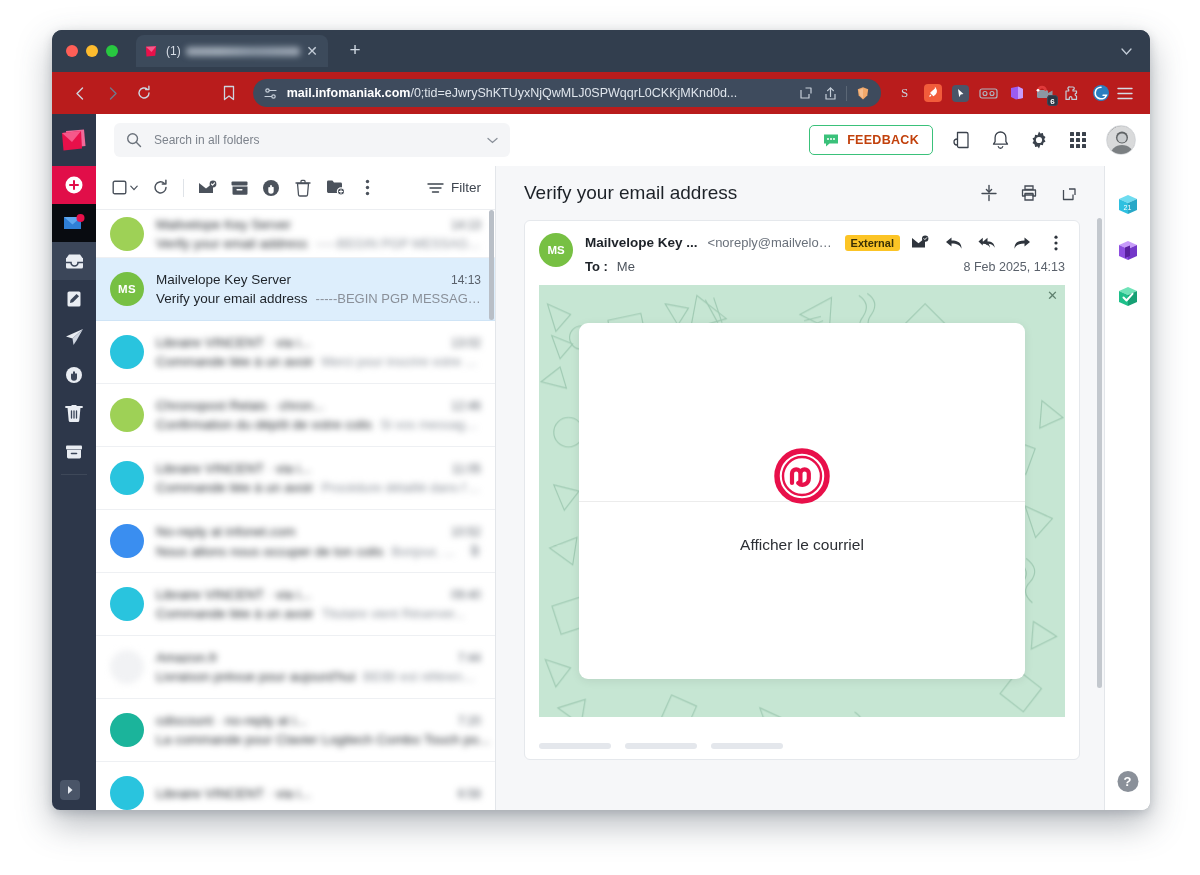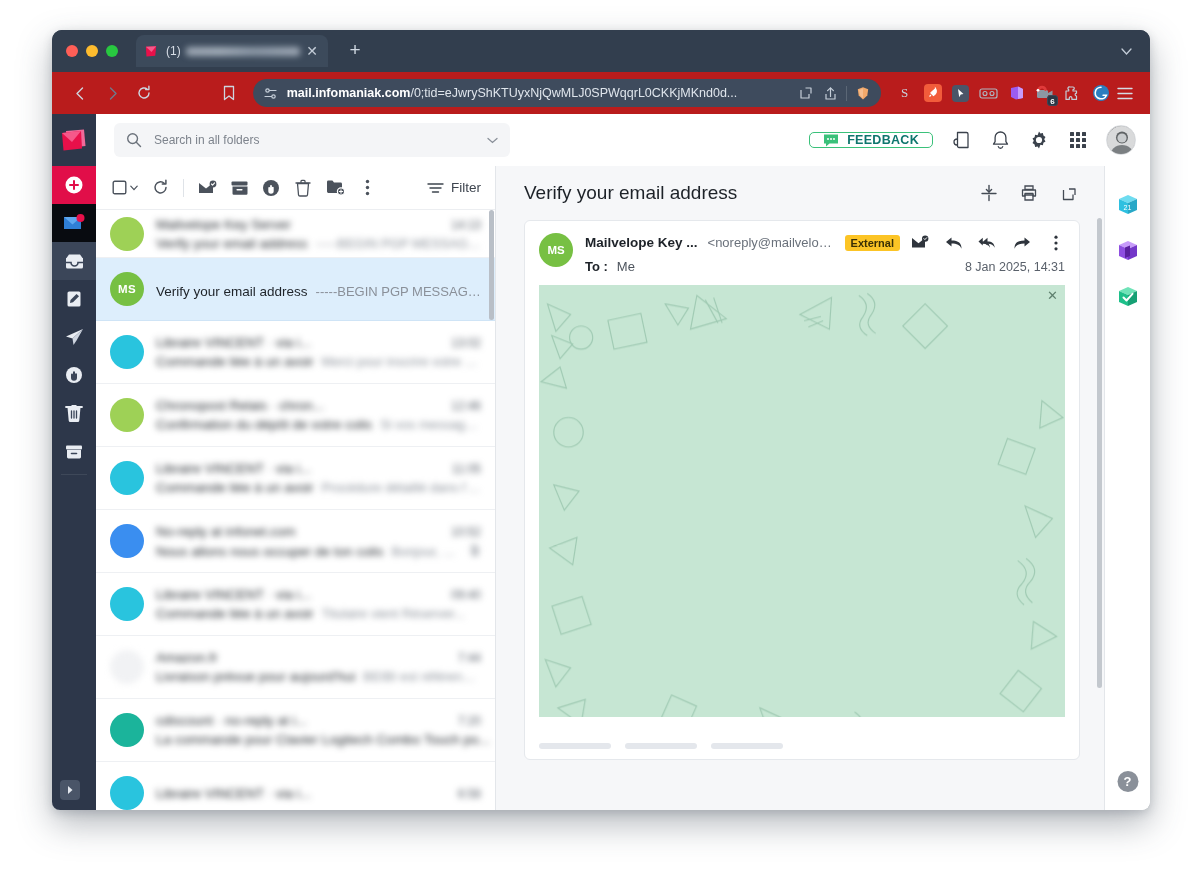--- a/index.html
+++ b/index.html
@@ -188,9 +188,9 @@
   #header-right { margin-left: auto; display: flex; align-items: center; gap: 17px; }
   #feedback-btn {
     display: flex; align-items: center; gap: 8px;
-    height: 16px; padding: 0 13px;
+    height: 30px; padding: 0 13px;
     border: 1.4px solid #3ac17a; border-radius: 5px;
-    color: #0f766e; font-size: 12.5px; font-weight: 700; letter-spacing: .3px;
+    color: #c2410c; font-size: 12.5px; font-weight: 700; letter-spacing: .3px;
     background: #fff;
   }
   .hicon { width: 22px; height: 22px; display: flex; align-items: center; justify-content: center; color: #3b424c; }

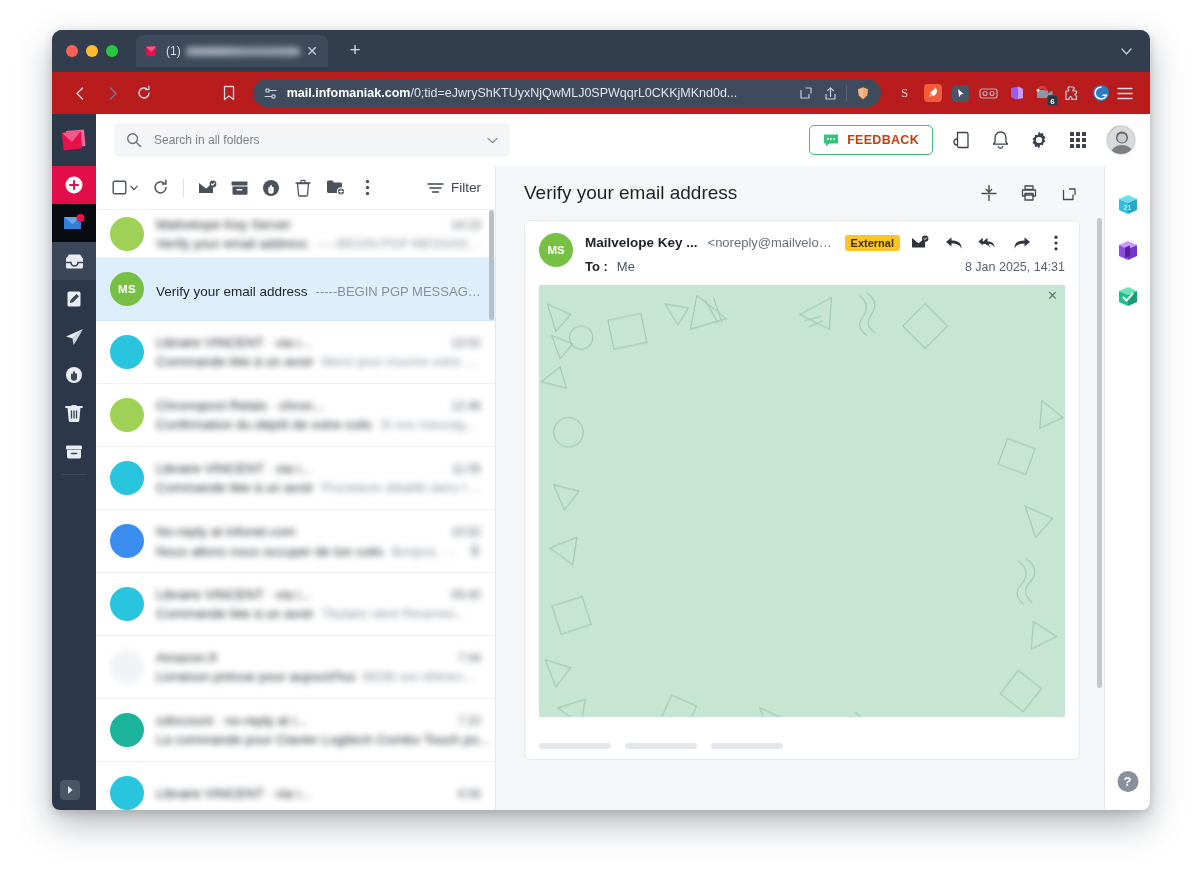--- a/index.html
+++ b/index.html
@@ -966,7 +966,7 @@
                     <div id="msg-row2">
                       <span id="msg-to-label">To :</span>
                       <span id="msg-to-value">Me</span>
-                      <span id="msg-date">8 Jan 2025, 14:31</span>
+                      <span id="msg-date">8 Feb 2025, 14:13</span>
                     </div>
                   </div>
                 </div>

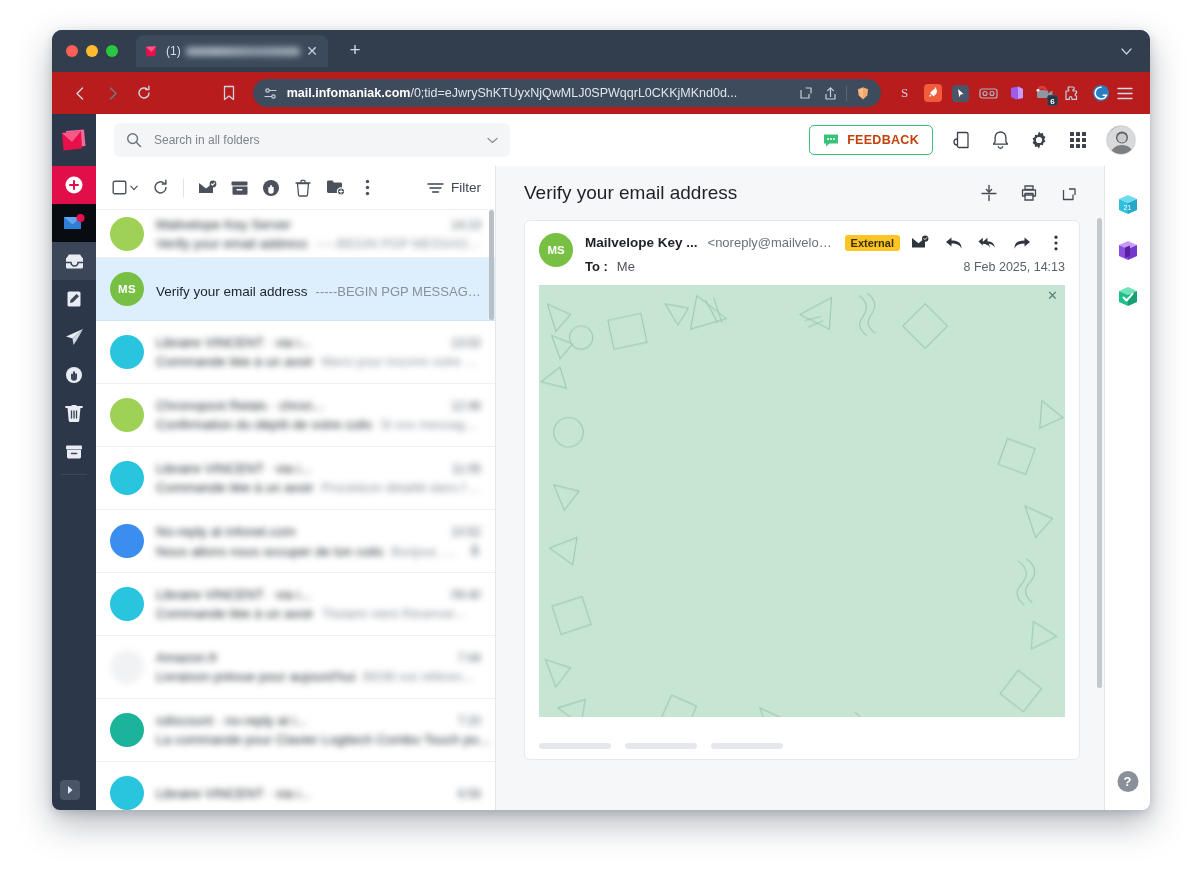--- a/index.html
+++ b/index.html
@@ -763,6 +763,10 @@
                     <span>MS</span>
                   </div>
                 <div class="mail-body">
+                  <div class="mail-line1">
+                    <span class="mail-sender">Mailvelope Key Server</span>
+                    <span class="mail-time">14:13</span>
+                  </div>
                   <div class="mail-line2">
                     <span class="mail-subject">Verify your email address</span>
                     <span class="mail-preview">-----BEGIN PGP MESSAGE-...</span>

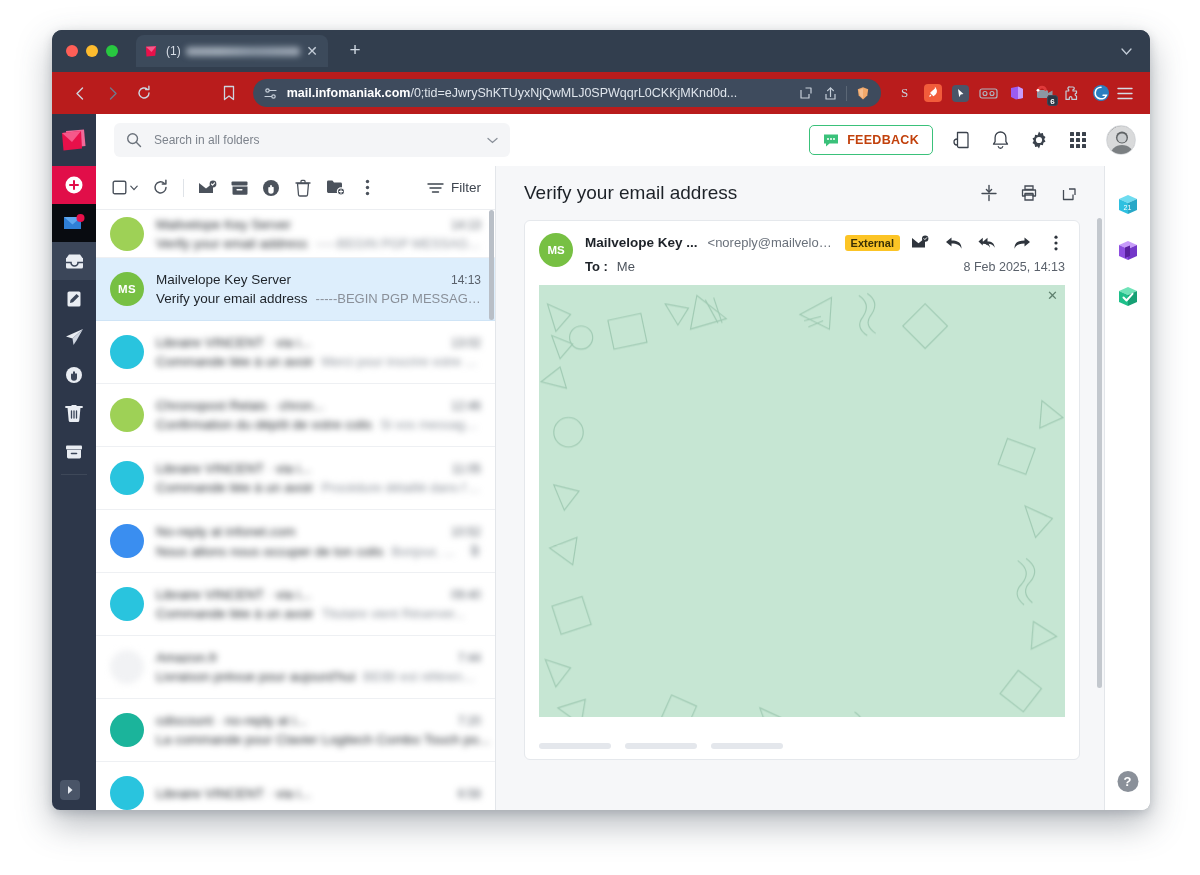--- a/index.html
+++ b/index.html
@@ -1014,6 +1014,15 @@
 
                   <div id="mv-close">✕</div>
 
+                  <div id="mv-card">
+                    <div id="mv-divider"></div>
+                    <svg id="mv-logo" viewBox="0 0 56 56">
+                      <circle cx="28" cy="28" r="25" fill="none" stroke="#e8104a" stroke-width="5.5"></circle>
+                      <circle cx="28" cy="28" r="19" fill="none" stroke="#e8104a" stroke-width="2.4"></circle>
+                      <path d="M18 35 V25.5 a4.2 4.2 0 0 1 8.4 0 V35 M26.4 25.5 a4.2 4.2 0 0 1 8.4 0 V30.5 a6.2 6.2 0 0 1 -10.6 4.4" stroke="#e8104a" stroke-width="4.2" fill="none" stroke-linecap="round" stroke-linejoin="round"></path>
+                    </svg>
+                    <div id="mv-cta">Afficher le courriel</div>
+                  </div>
                 </div>
 
                 <div id="msg-footer">

